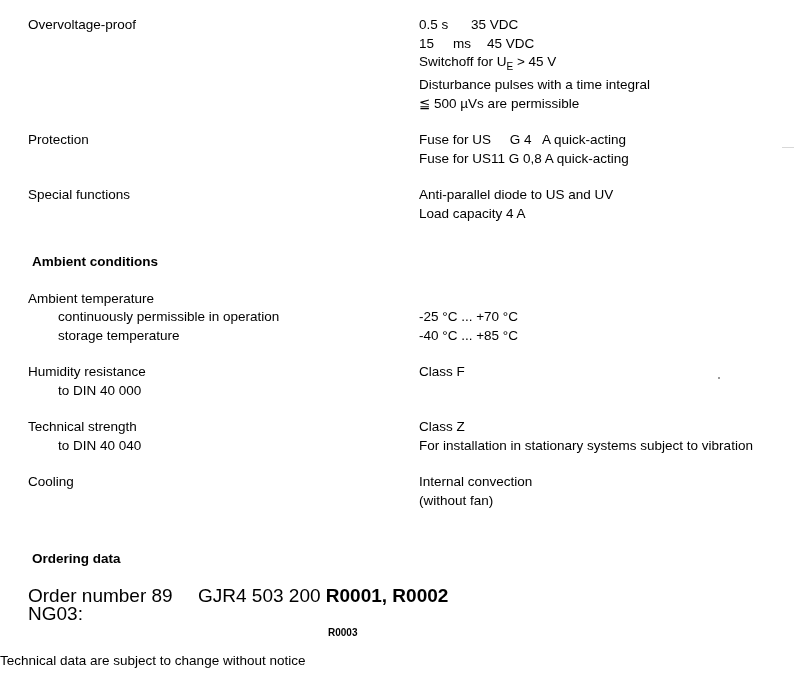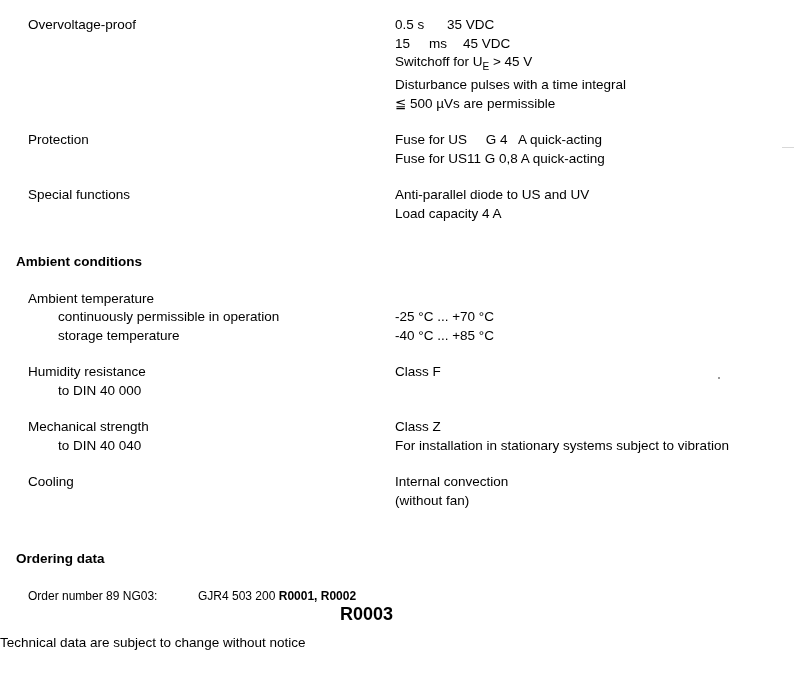--- a/index.html
+++ b/index.html
@@ -38,6 +38,7 @@
     flex: 1 1 auto;
     font-size: 13.5px;
     line-height: 18.5px;
+    margin-left: 24px;
   }
   .value-line {
     white-space: pre;

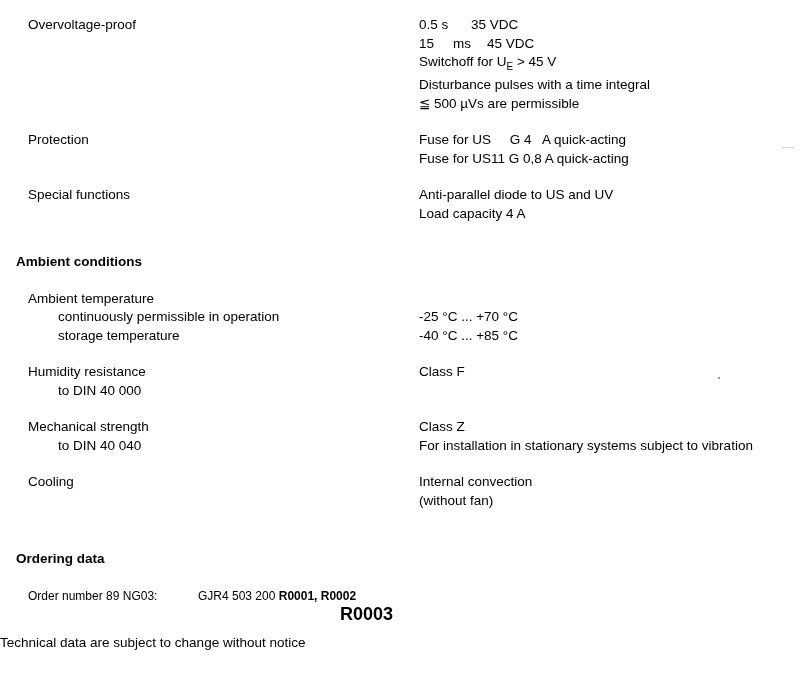--- a/index.html
+++ b/index.html
@@ -46,7 +46,7 @@
   .section-heading {
     font-size: 13.5px;
     font-weight: bold;
-    padding-left: 16px;
+    padding-left: 32px;
     line-height: 18.5px;
   }
   .indent-1 {

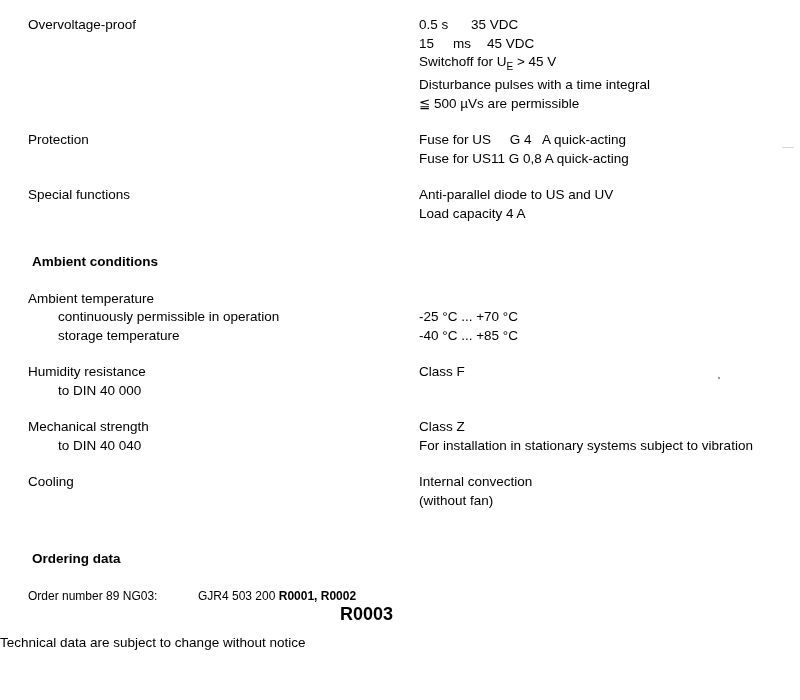--- a/index.html
+++ b/index.html
@@ -189,7 +189,7 @@
 
   <div class="row">
     <div class="label-col">
-      <div>Mechanical strength</div>
+      <div>Technical strength</div>
       <div class="indent-1">to DIN 40 040</div>
     </div>
     <div class="value-col">

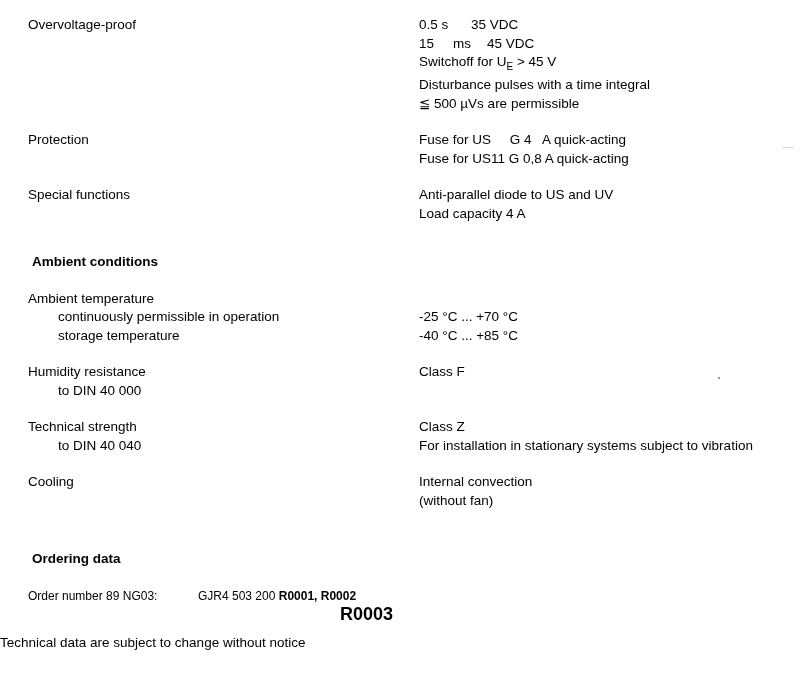--- a/index.html
+++ b/index.html
@@ -73,7 +73,7 @@
     display: flex;
     align-items: flex-start;
     padding-left: 28px;
-    font-size: 12px;
+    font-size: 19px;
     line-height: 18.5px;
   }
   .order-label {

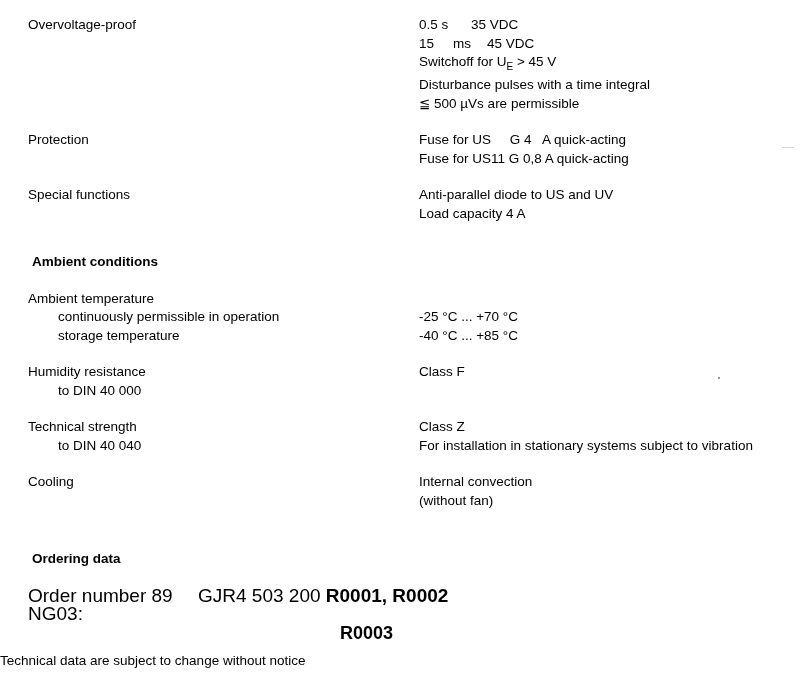--- a/index.html
+++ b/index.html
@@ -85,8 +85,8 @@
   }
   .bold { font-weight: bold; }
   .order-second {
-    padding-left: 40px;
-    font-size: 18px;
+    padding-left: 28px;
+    font-size: 10px;
     line-height: 18.5px;
   }
   .order-second .inner {

